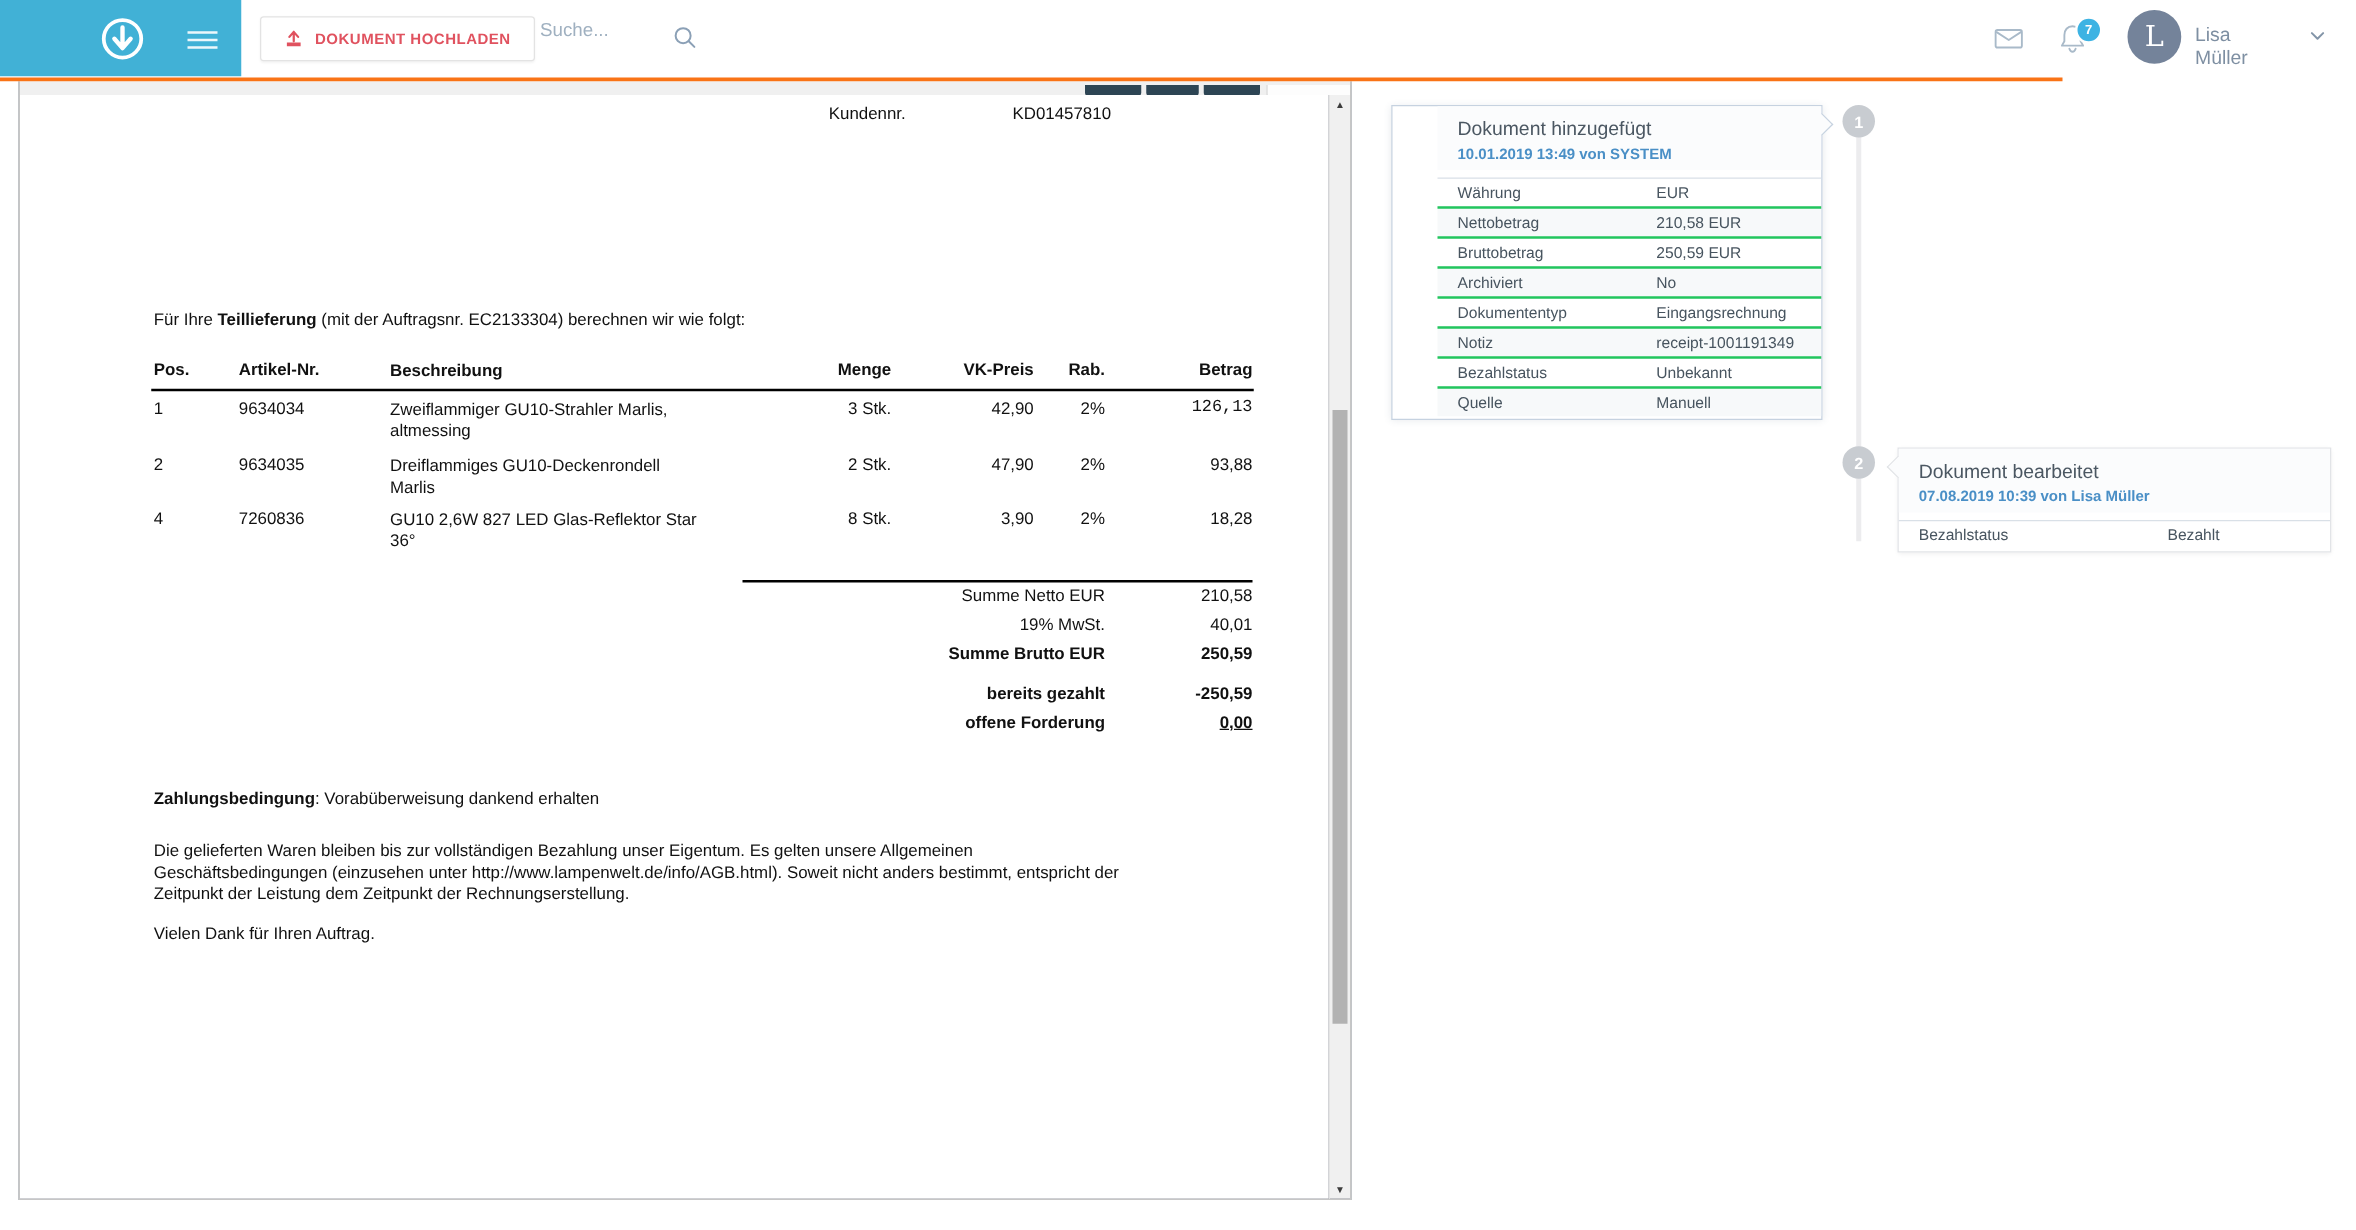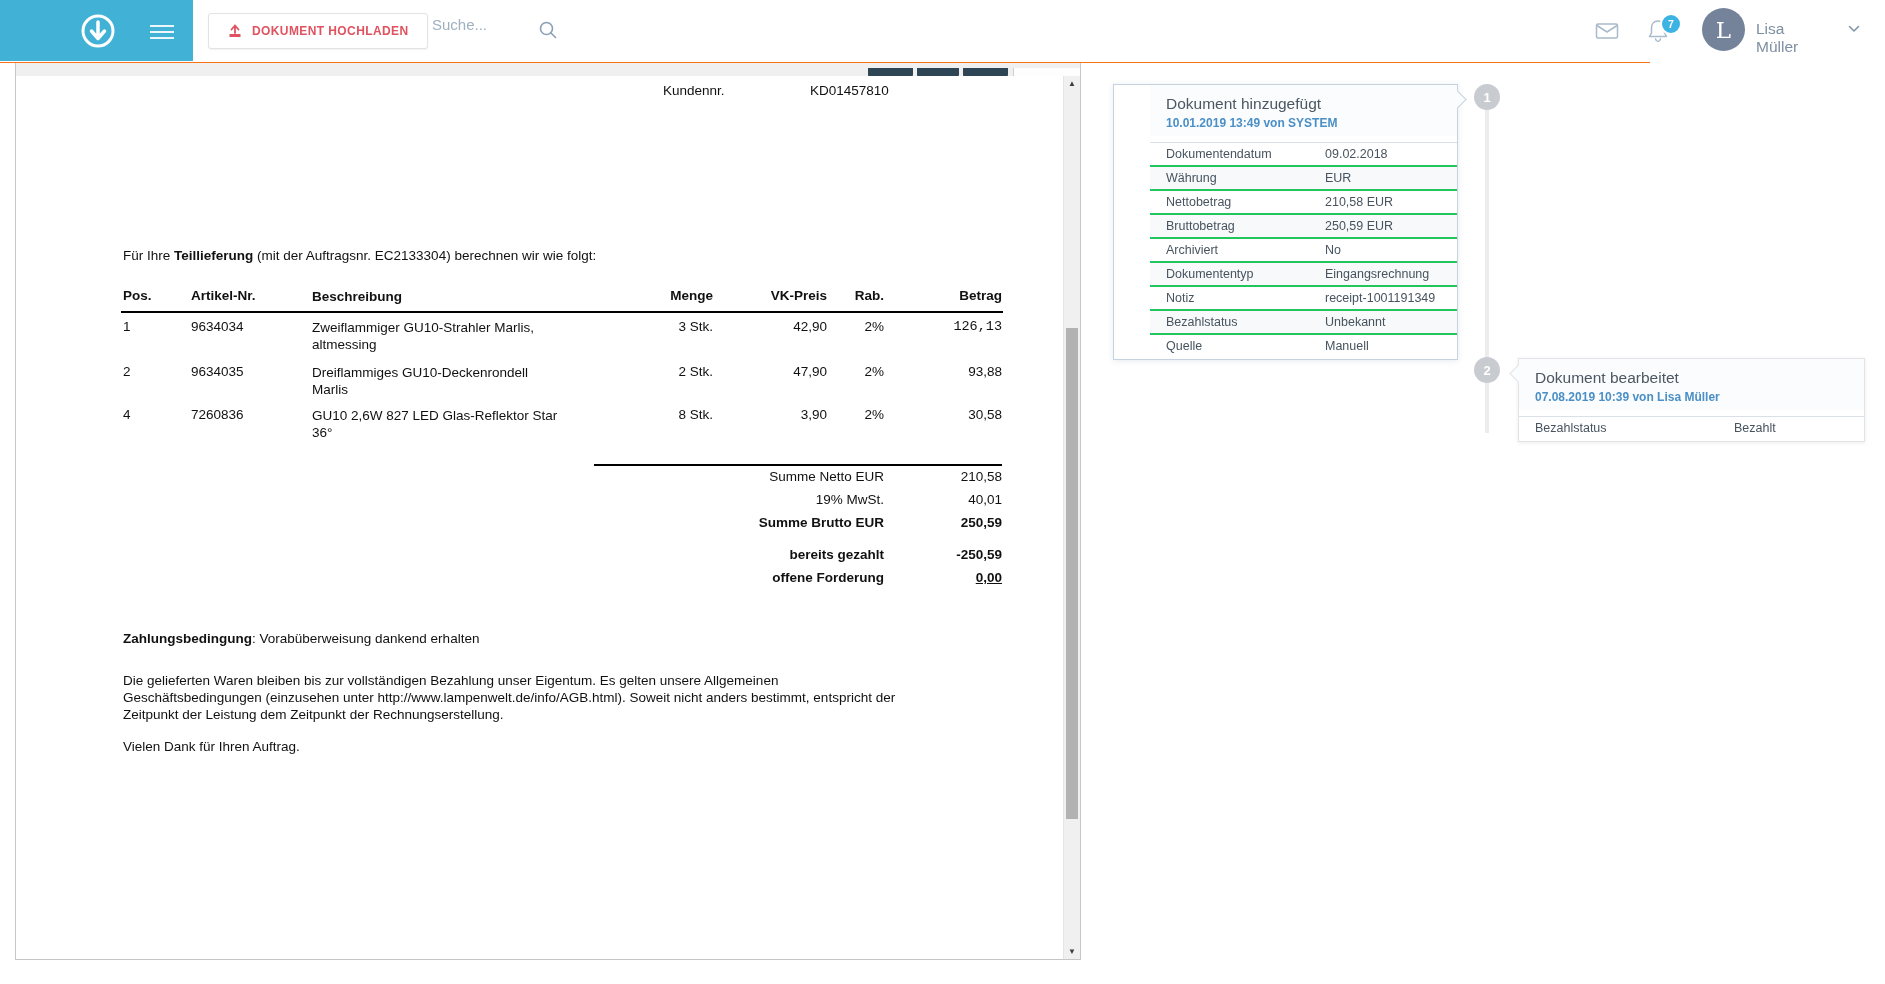--- a/index.html
+++ b/index.html
@@ -8,7 +8,7 @@
 
   
   .topbar{position:absolute;left:0;top:0;width:1650px;height:62px;background:#fff;
-          border-bottom:1px solid #f97316;z-index:30;}
+          border-bottom:3px solid #f97316;z-index:30;}
   .brand{position:absolute;left:0;top:0;width:193px;height:61px;background:#41b1d6;}
   .logo{position:absolute;left:76px;top:9px;width:44px;height:44px;}
   .burger{position:absolute;left:150px;top:25px;width:24px;height:14px;cursor:pointer;}

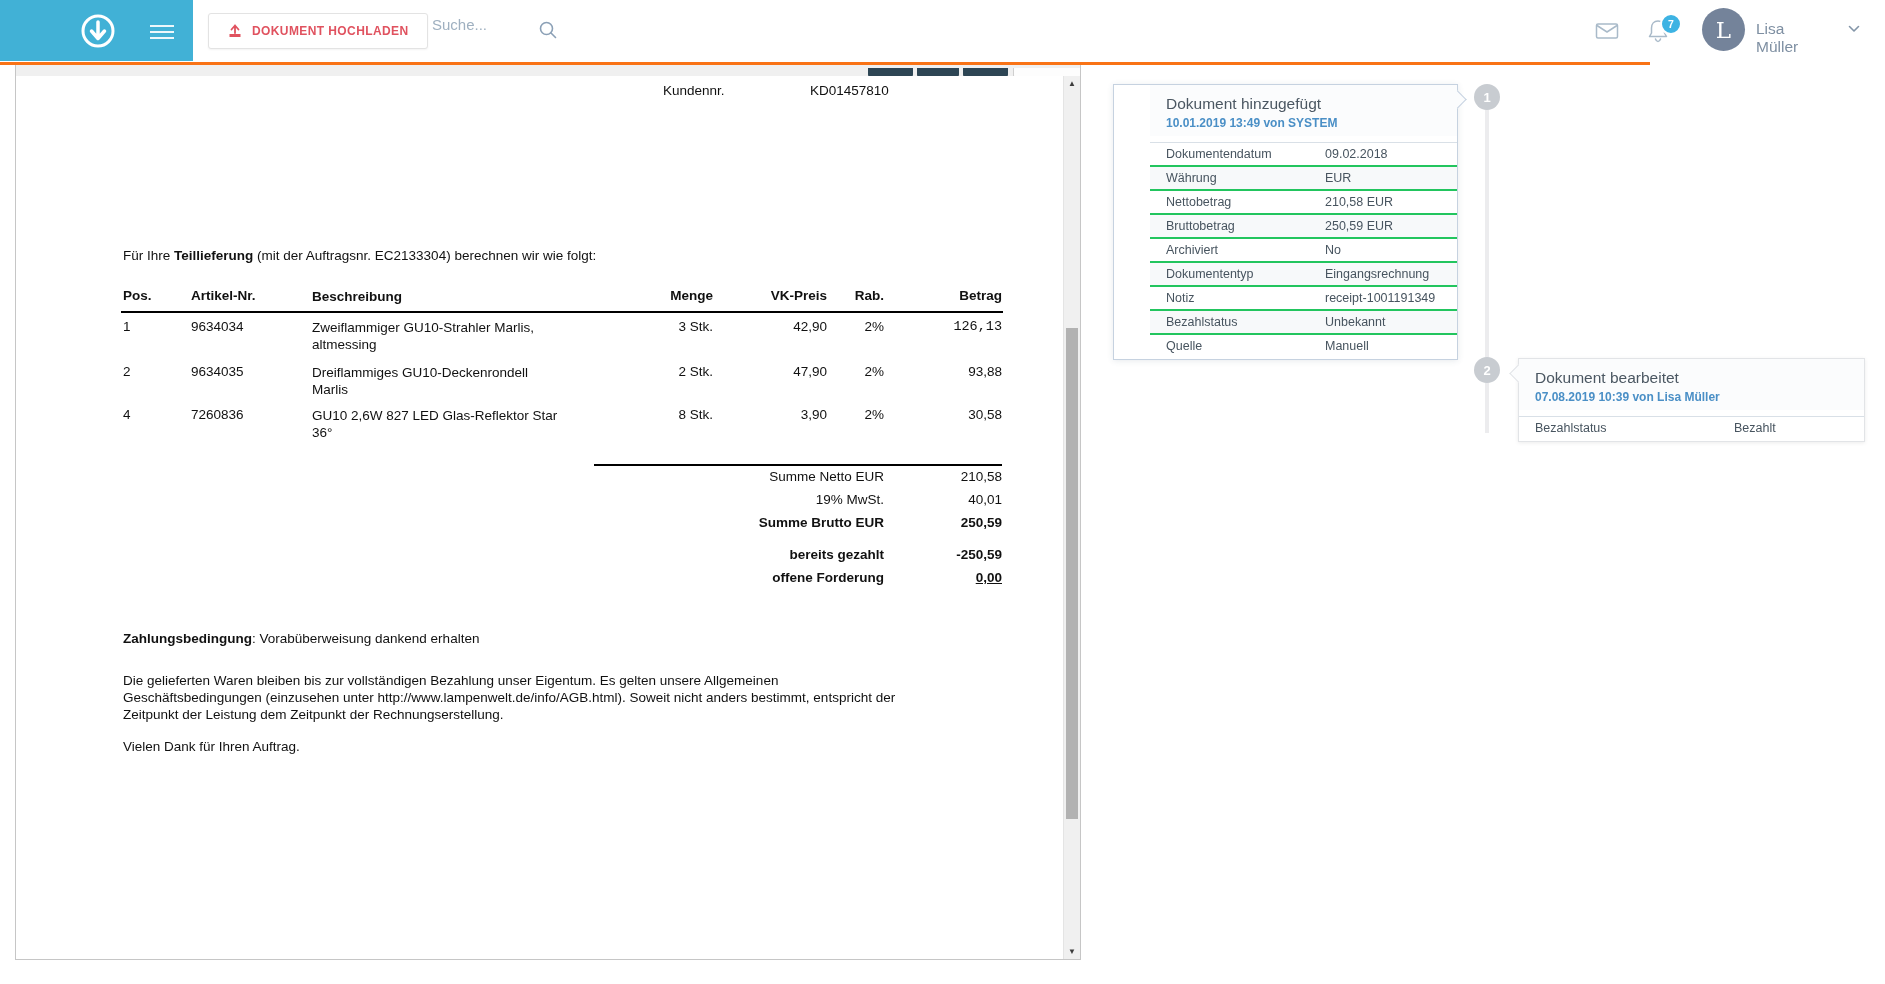--- a/index.html
+++ b/index.html
@@ -225,10 +225,6 @@
     <div class="card-sep"></div>
     <div class="fields">
         <div class="frow">
-          <span class="flabel">Dokumentendatum</span>
-          <span class="fvalue">09.02.2018</span>
-        </div>
-        <div class="frow">
           <span class="flabel">Währung</span>
           <span class="fvalue">EUR</span>
         </div>

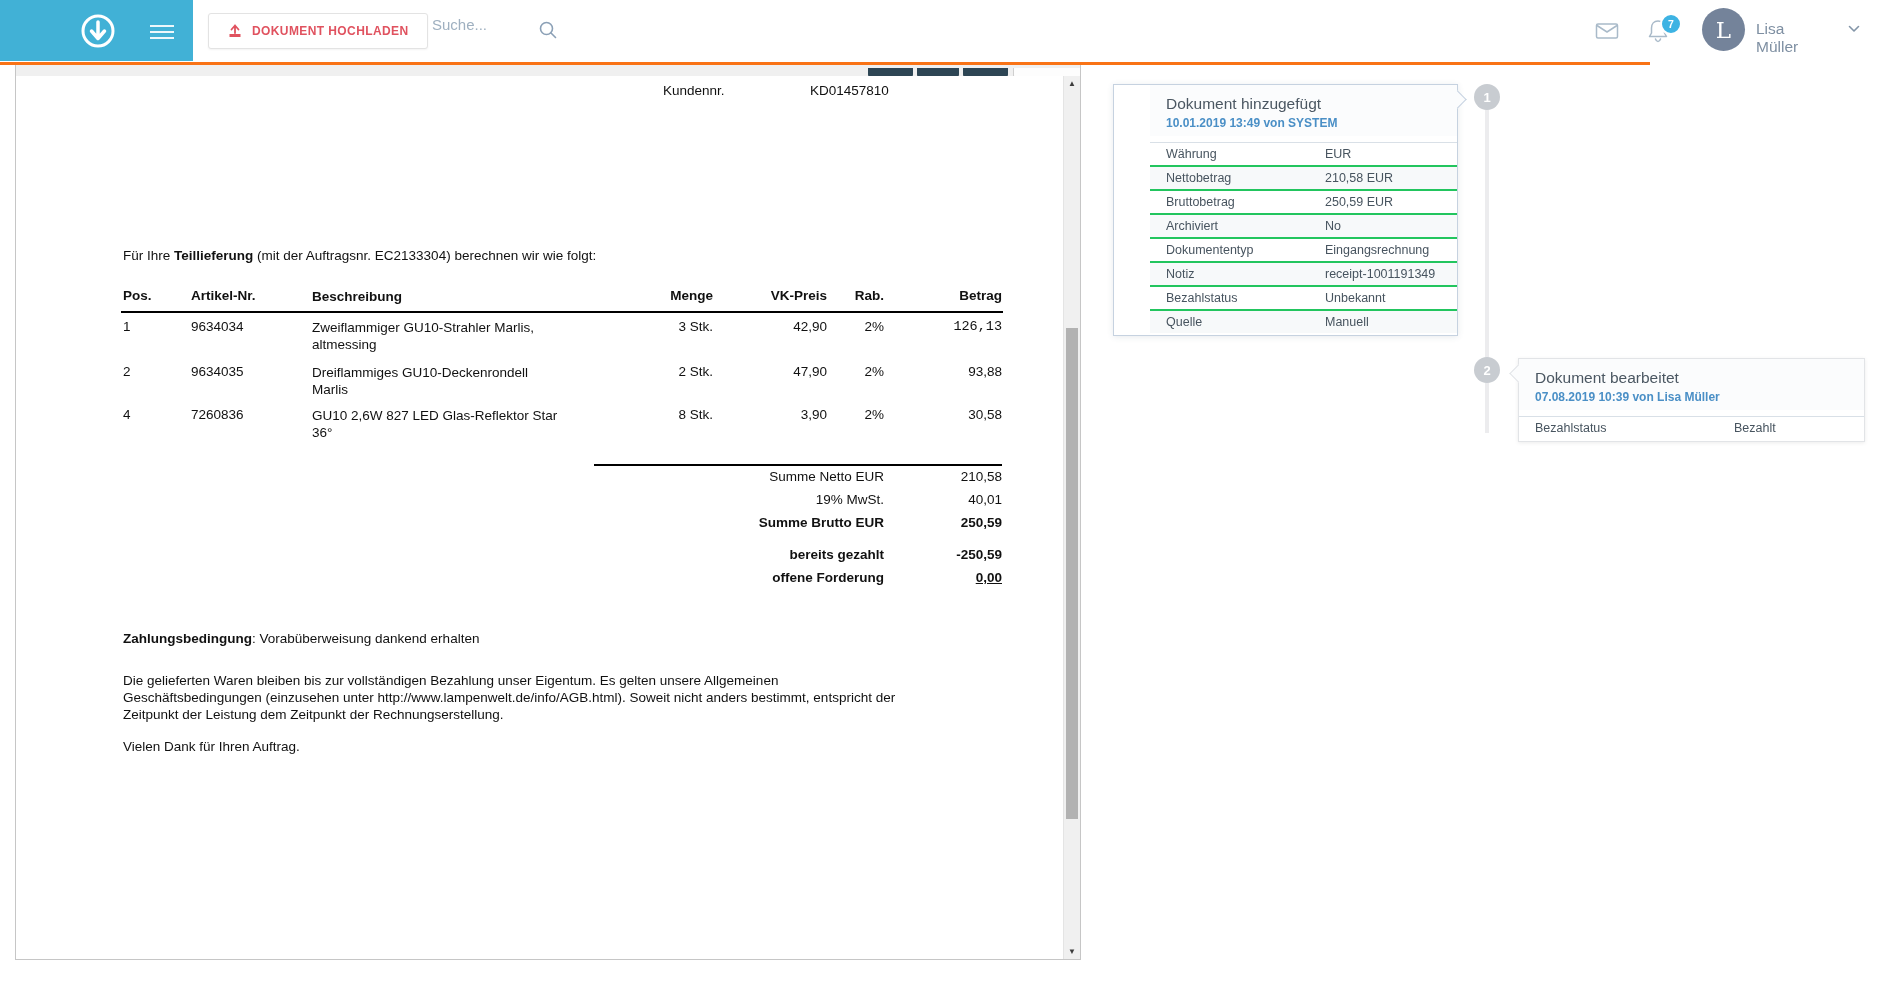--- a/index.html
+++ b/index.html
@@ -179,7 +179,7 @@
             <div class="abs c-menge" style="top: 331px;">8 Stk.</div>
             <div class="abs c-vk" style="top: 331px;">3,90</div>
             <div class="abs c-rab" style="top: 331px;">2%</div>
-            <div class="abs c-betrag" style="top: 331px;">30,58</div>
+            <div class="abs c-betrag" style="top: 331px;">18,28</div>
           </div>
         <div class="rule" style="left:578px;top:388px;width:408px;height:1.5px;"></div>
         <div id="inv-totals">

